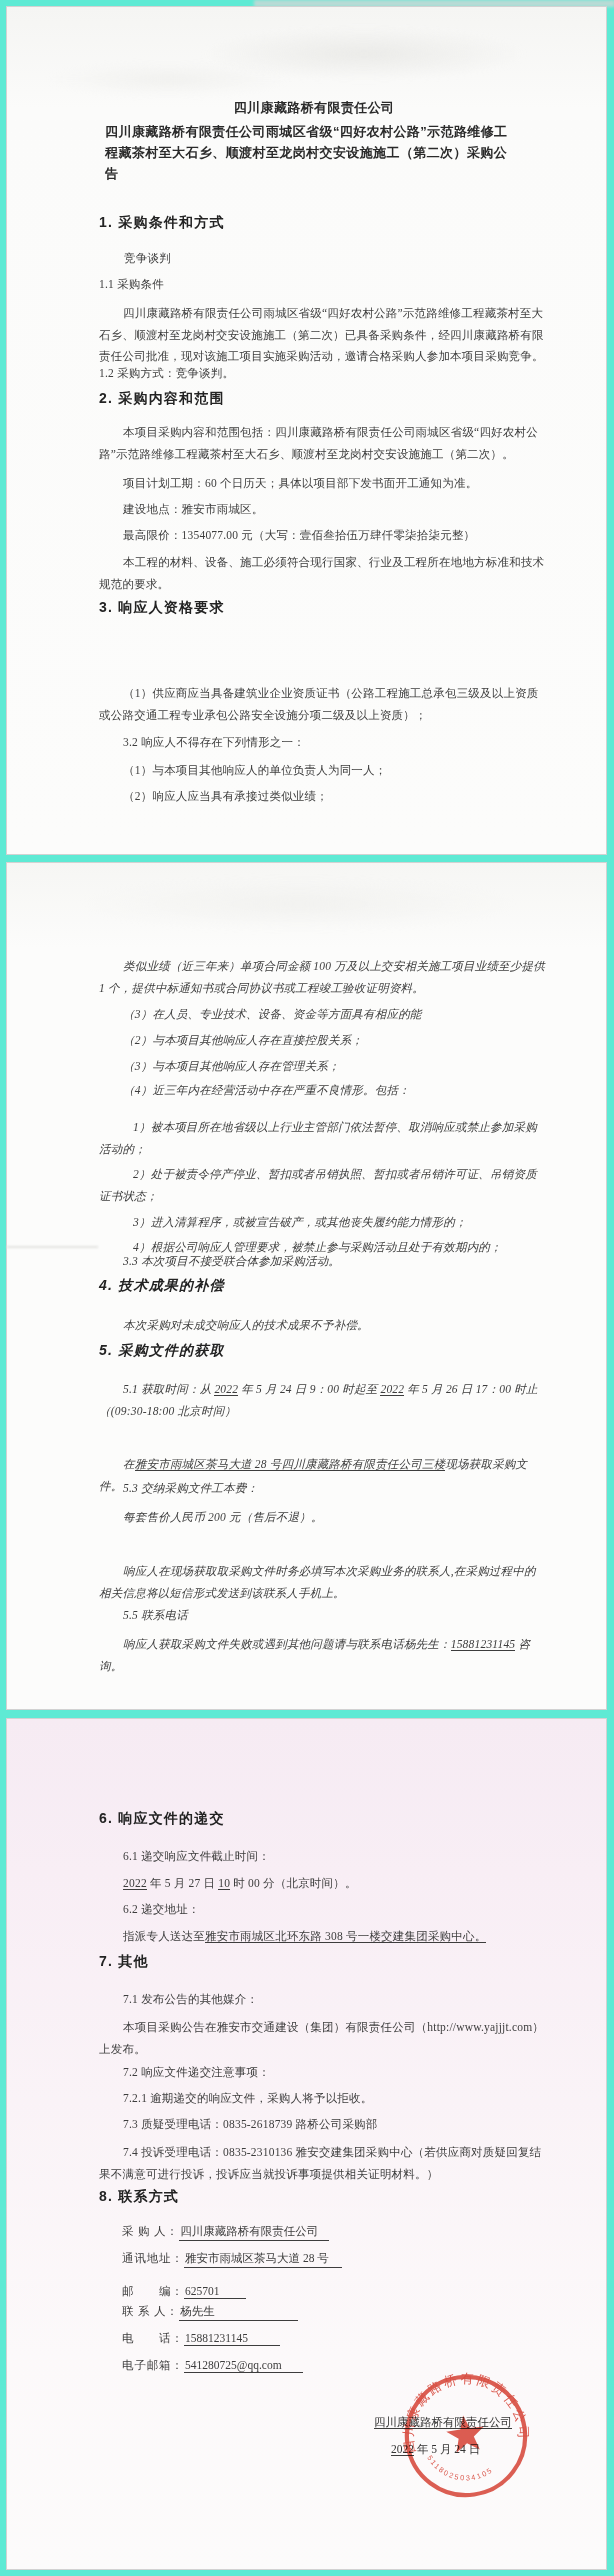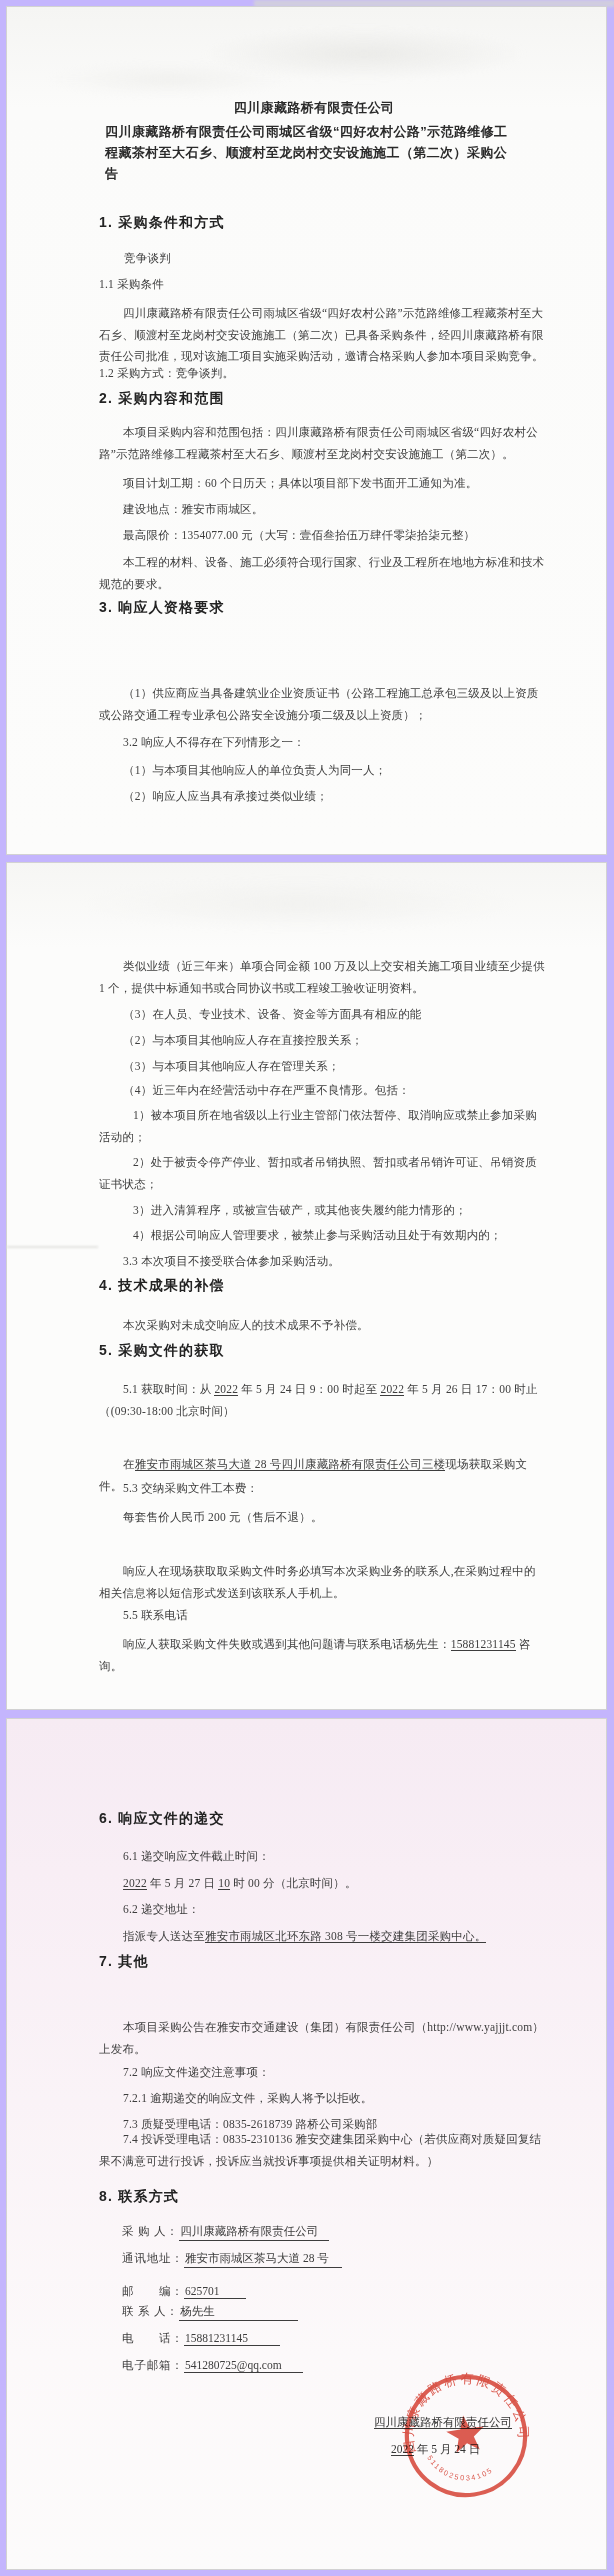--- a/index.html
+++ b/index.html
@@ -4,7 +4,7 @@
 <style>
   html,body{margin:0;padding:0;}
   body{background:#ececec;font-family:"Liberation Serif","DejaVu Serif",serif;}
-  #canvas{position:relative;width:615px;height:2576px;background:#c4b5fd;overflow:hidden;}
+  #canvas{position:relative;width:615px;height:2576px;background:#5eead4;overflow:hidden;}
   .page{position:absolute;left:6.1px;width:601px;background:#fbfbfa;border:0.8px solid #d2d2d2;box-sizing:border-box;}
   #page1{top:6.1px;height:849px;background:linear-gradient(180deg,#f5f5f3 0%,#fbfbfa 12%,#fcfcfb 100%);}
   #page2{top:862px;height:848px;background:linear-gradient(180deg,#f6f6f4 0%,#fcfcfb 10%,#fcfcfb 100%);}

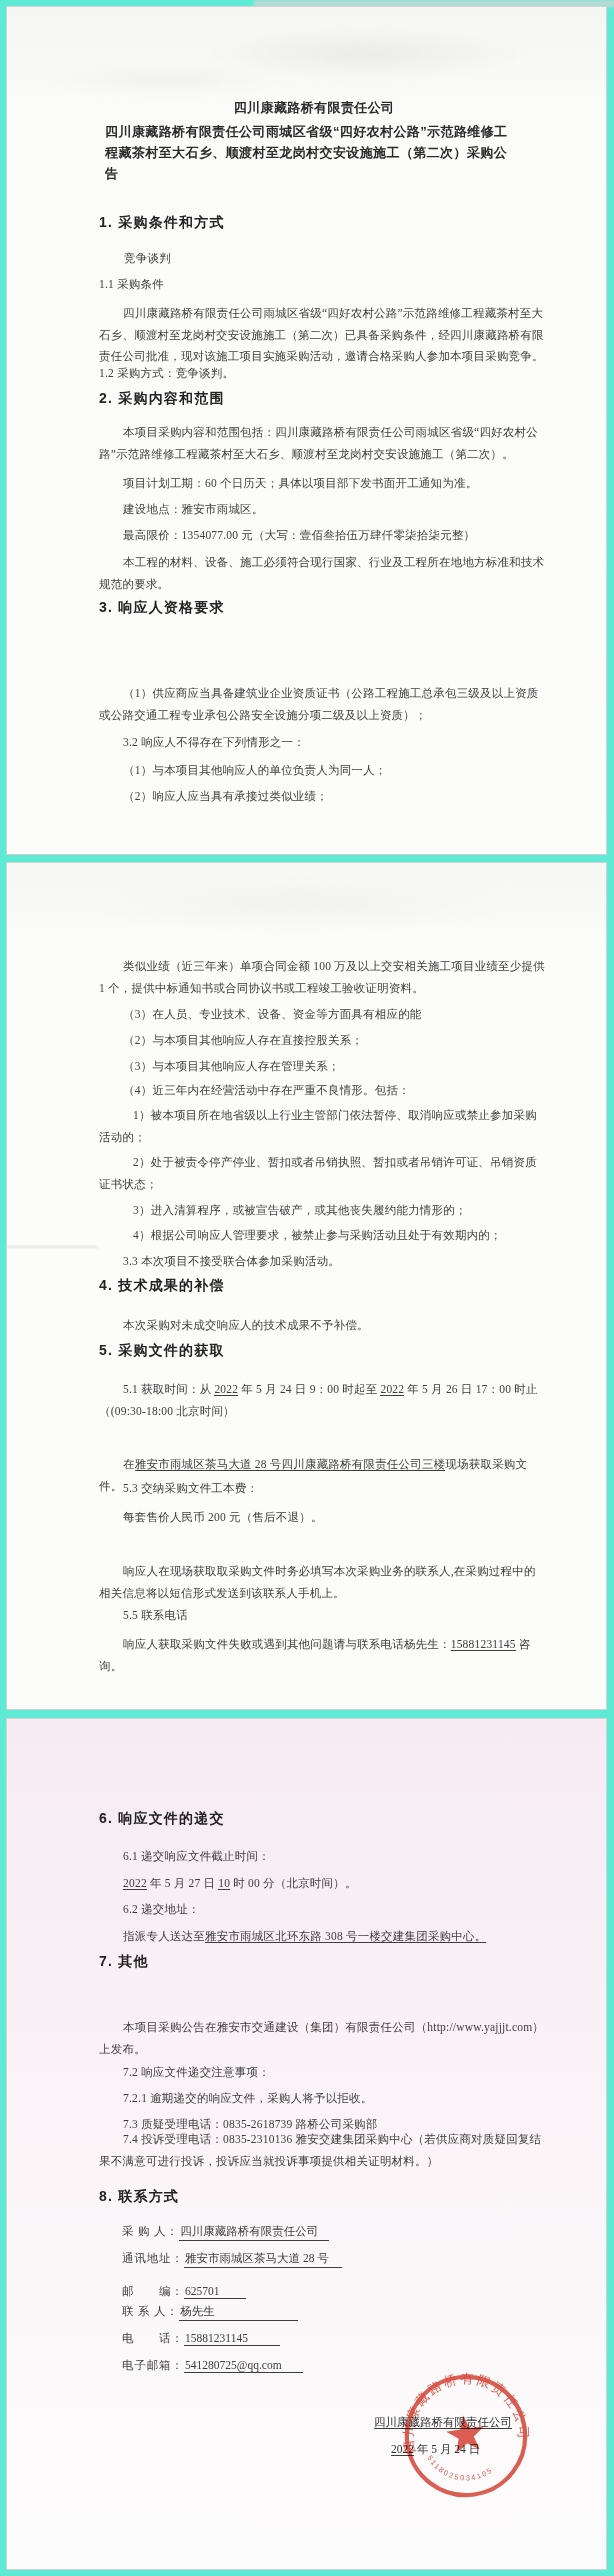--- a/index.html
+++ b/index.html
@@ -7,7 +7,7 @@
   #canvas{position:relative;width:615px;height:2576px;background:#5eead4;overflow:hidden;}
   .page{position:absolute;left:6.1px;width:601px;background:#fbfbfa;border:0.8px solid #d2d2d2;box-sizing:border-box;}
   #page1{top:6.1px;height:849px;background:linear-gradient(180deg,#f5f5f3 0%,#fbfbfa 12%,#fcfcfb 100%);}
-  #page2{top:862px;height:848px;background:linear-gradient(180deg,#f6f6f4 0%,#fcfcfb 10%,#fcfcfb 100%);}
+  #page2{top:862px;height:848px;background:linear-gradient(180deg,#f6f6f4 0%,#fcfcfb 10%,#fcfcfb 100%);font-style:italic;}
   #page3{top:1718px;height:852px;background:linear-gradient(180deg,#f6ebf3 0%,#f8eef5 18%,#faf3f7 45%,#fcf9fa 75%,#fcfbfb 100%);}
   .b{position:absolute;left:92px;width:447px;font-size:11.5px;line-height:21.5px;color:#3d3d3d;letter-spacing:0.2px;}
   .ind{text-indent:24px;}

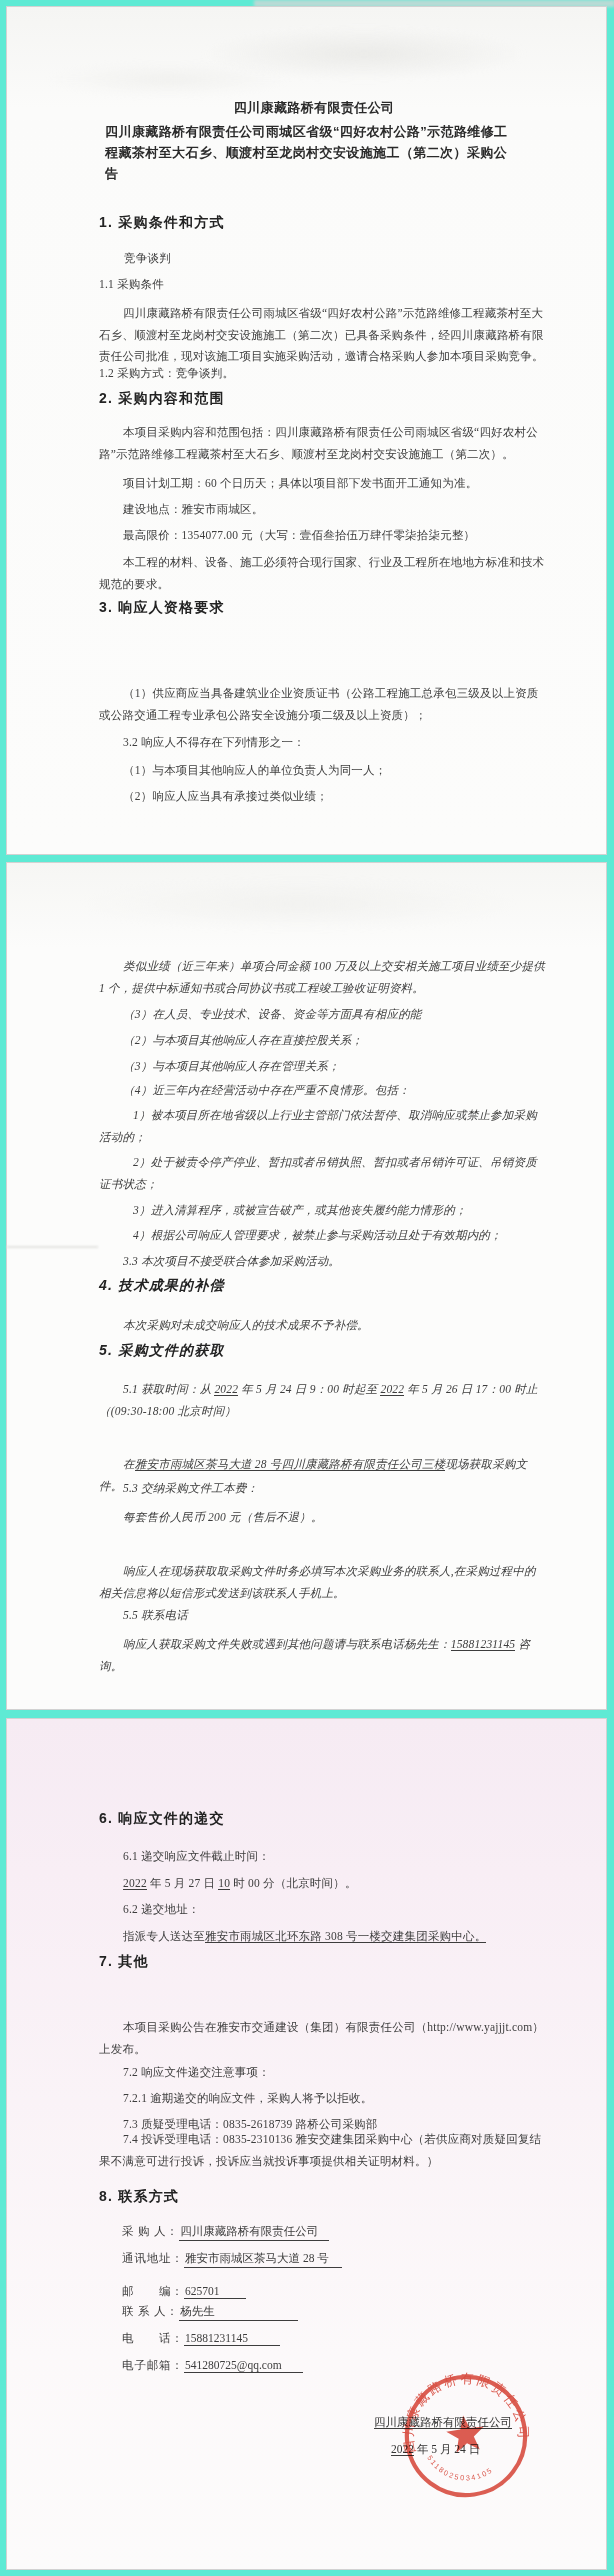--- a/index.html
+++ b/index.html
@@ -11,7 +11,7 @@
   #page3{top:1718px;height:852px;background:linear-gradient(180deg,#f6ebf3 0%,#f8eef5 18%,#faf3f7 45%,#fcf9fa 75%,#fcfbfb 100%);}
   .b{position:absolute;left:92px;width:447px;font-size:11.5px;line-height:21.5px;color:#3d3d3d;letter-spacing:0.2px;}
   .ind{text-indent:24px;}
-  .ind3{text-indent:34px;}
+  .ind3{text-indent:34px;margin-top:12px;}
   .hd{position:absolute;left:92px;font-family:"Liberation Sans","DejaVu Sans",sans-serif;font-weight:700;font-size:14px;color:#232323;letter-spacing:1.2px;white-space:nowrap;}
   .title1{position:absolute;left:92px;width:430px;text-align:center;font-family:"Liberation Sans","DejaVu Sans",sans-serif;font-weight:700;font-size:13px;color:#2a2a2a;letter-spacing:0.4px;}
   .title2{position:absolute;left:98px;width:409px;text-align:left;font-family:"Liberation Sans","DejaVu Sans",sans-serif;font-weight:700;font-size:13px;line-height:21px;color:#2a2a2a;letter-spacing:0.4px;}

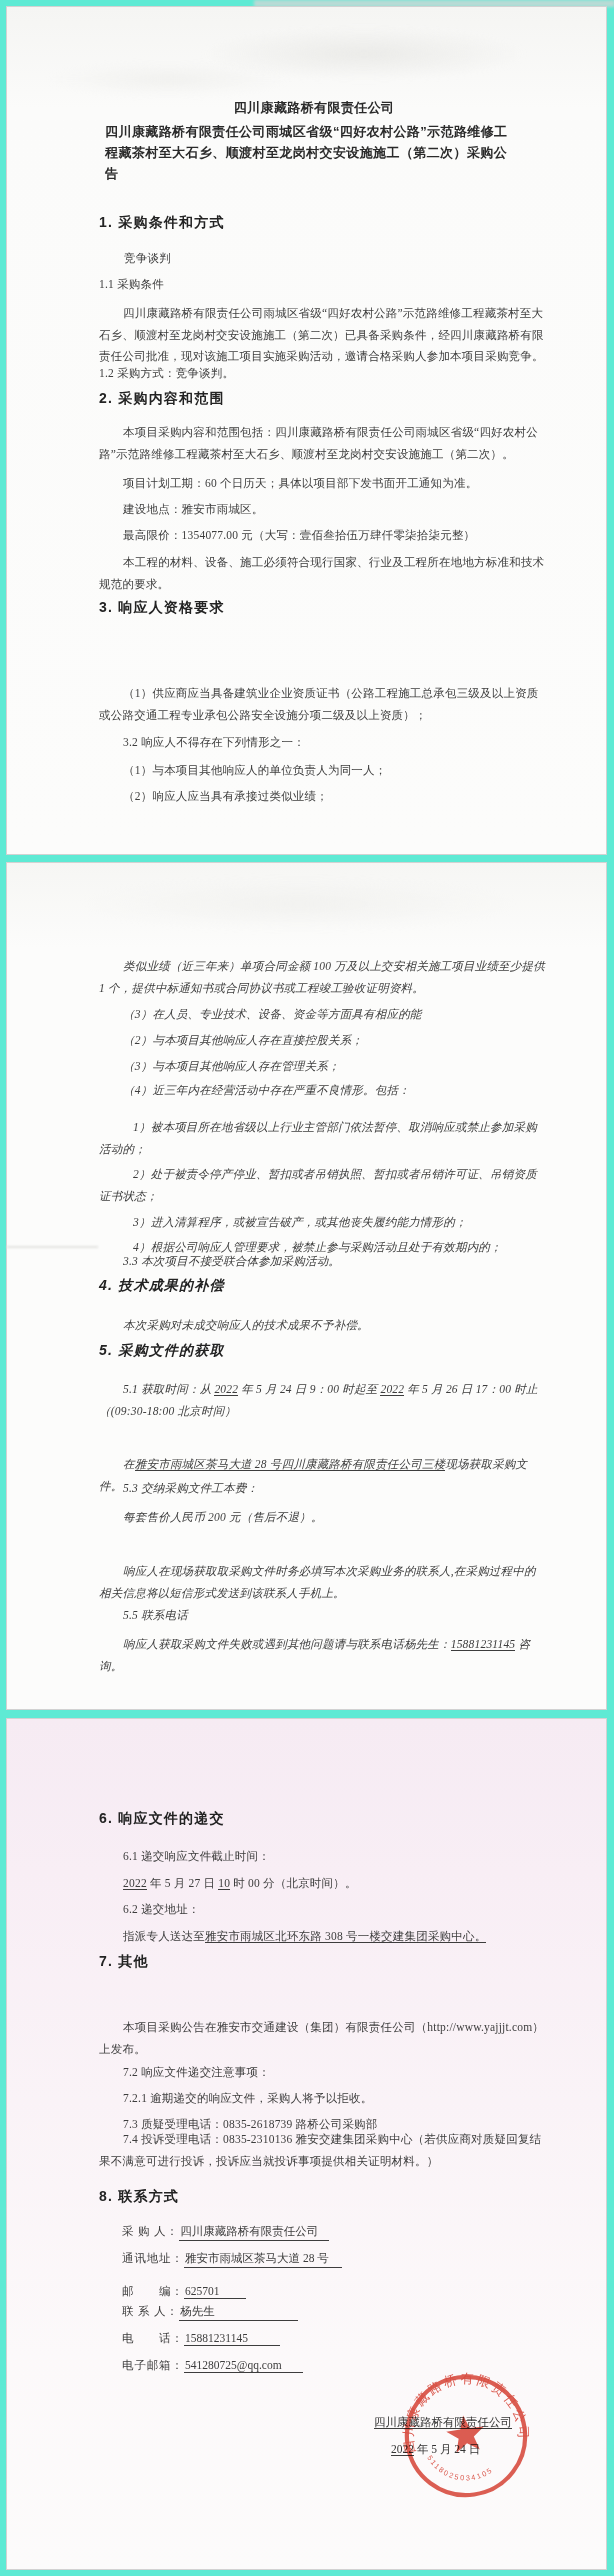--- a/index.html
+++ b/index.html
@@ -97,6 +97,7 @@
     <div class="b ind" style="top:207px"><span>指派专人送达至</span><span class="u">雅安市雨城区北环东路 308 号一楼交建集团采购中心。</span></div>
 
     <div class="hd" style="top:234px">7. 其他</div>
+    <div class="b ind" style="top:270px">7.1 发布公告的其他媒介：</div>
     <div class="b ind" style="top:298px">本项目采购公告在雅安市交通建设（集团）有限责任公司（http://www.yajjjt.com）上发布。</div>
     <div class="b ind" style="top:343px">7.2 响应文件递交注意事项：</div>
     <div class="b ind" style="top:369px">7.2.1 逾期递交的响应文件，采购人将予以拒收。</div>

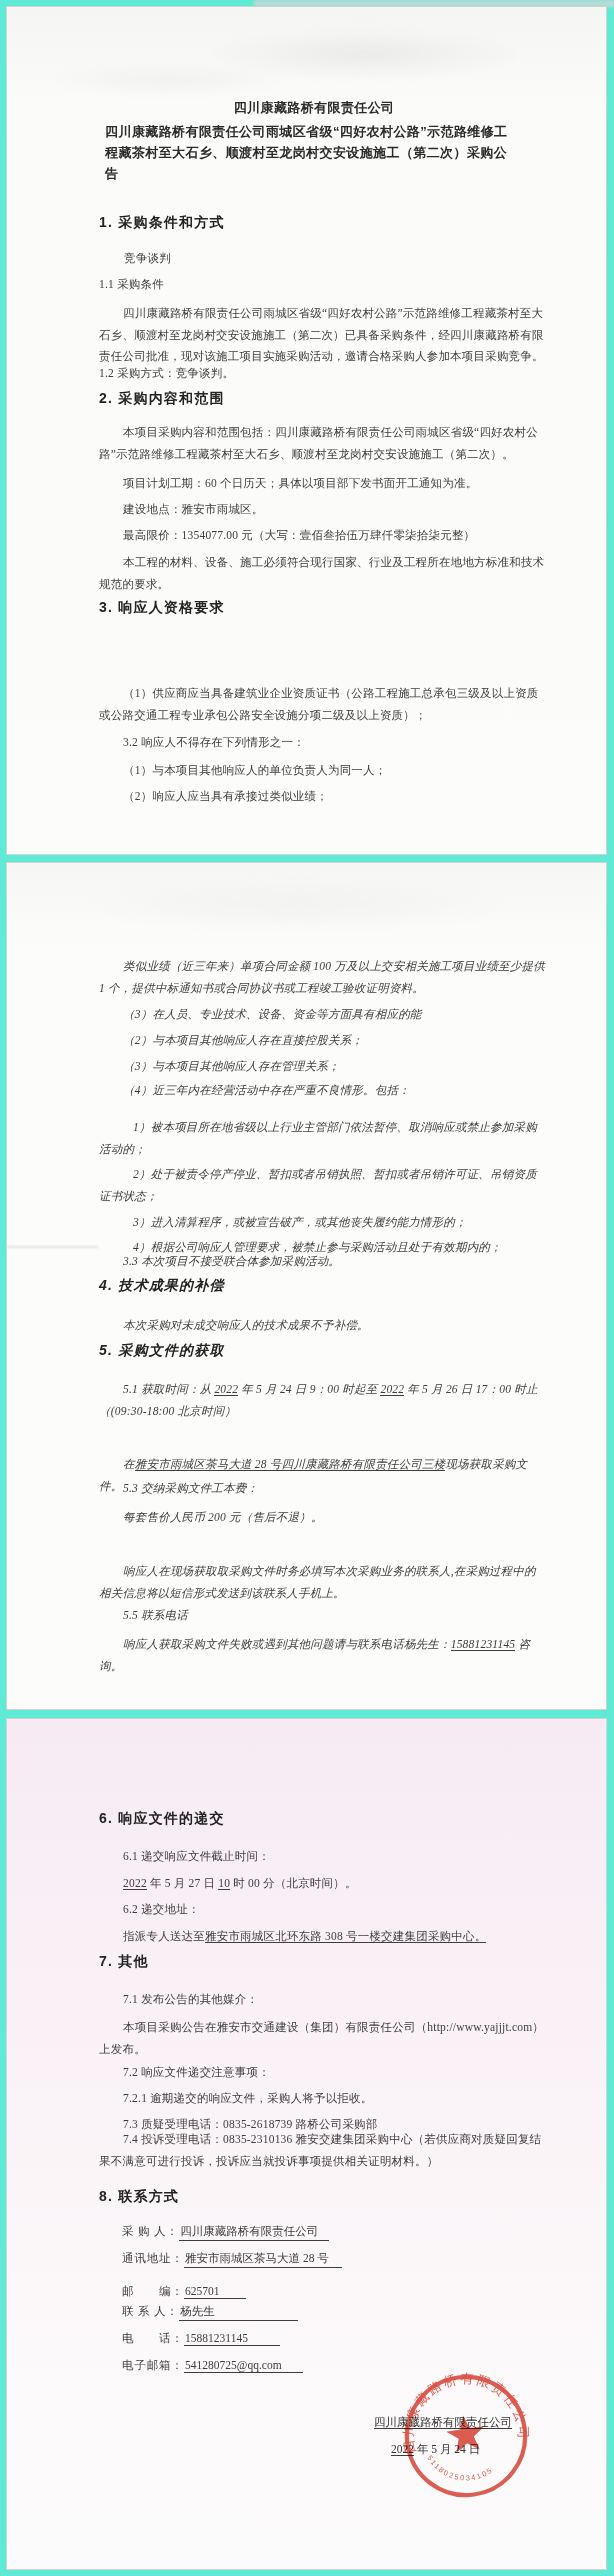--- a/index.html
+++ b/index.html
@@ -102,7 +102,7 @@
     <div class="b ind" style="top:343px">7.2 响应文件递交注意事项：</div>
     <div class="b ind" style="top:369px">7.2.1 逾期递交的响应文件，采购人将予以拒收。</div>
     <div class="b ind" style="top:395px">7.3 质疑受理电话：0835-2618739 路桥公司采购部</div>
-    <div class="b ind" style="top:410px">7.4 投诉受理电话：0835-2310136 雅安交建集团采购中心（若供应商对质疑回复结果不满意可进行投诉，投诉应当就投诉事项提供相关证明材料。）</div>
+    <div class="b ind" style="top:423px">7.4 投诉受理电话：0835-2310136 雅安交建集团采购中心（若供应商对质疑回复结果不满意可进行投诉，投诉应当就投诉事项提供相关证明材料。）</div>
 
     <div class="hd" style="top:469px">8. 联系方式</div>
     <div class="crow" style="top:505px"><span class="lab">采 购 人：</span><span class="val" style="min-width:146px">四川康藏路桥有限责任公司</span></div>

